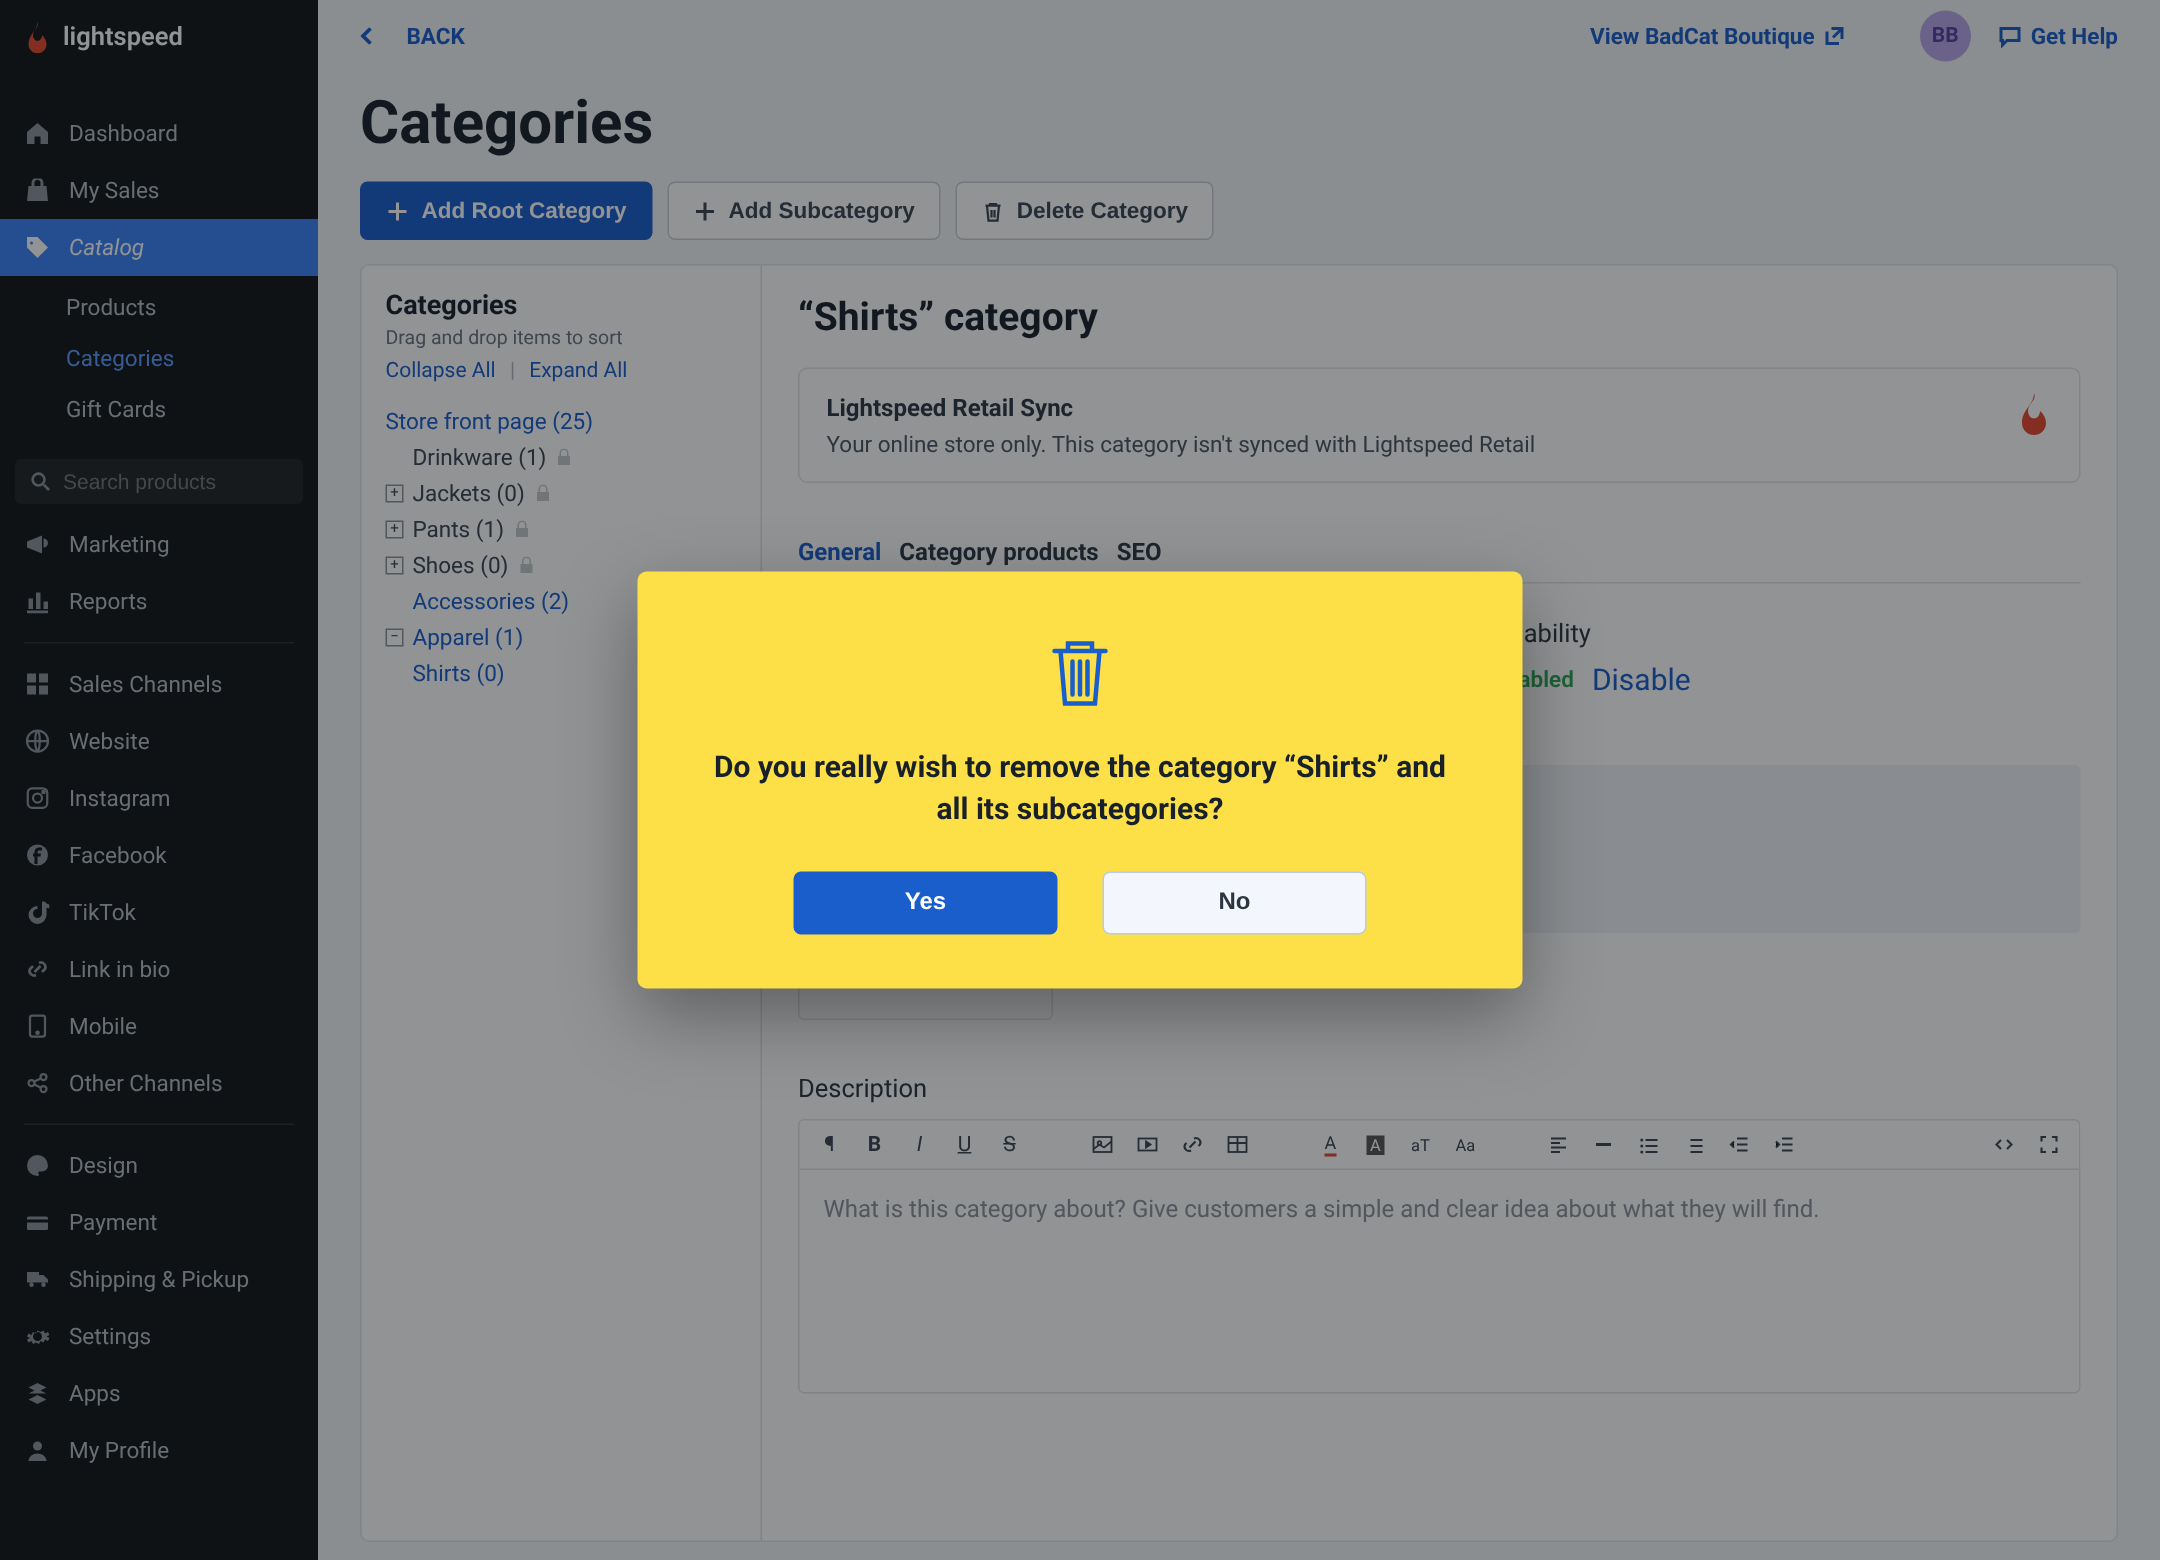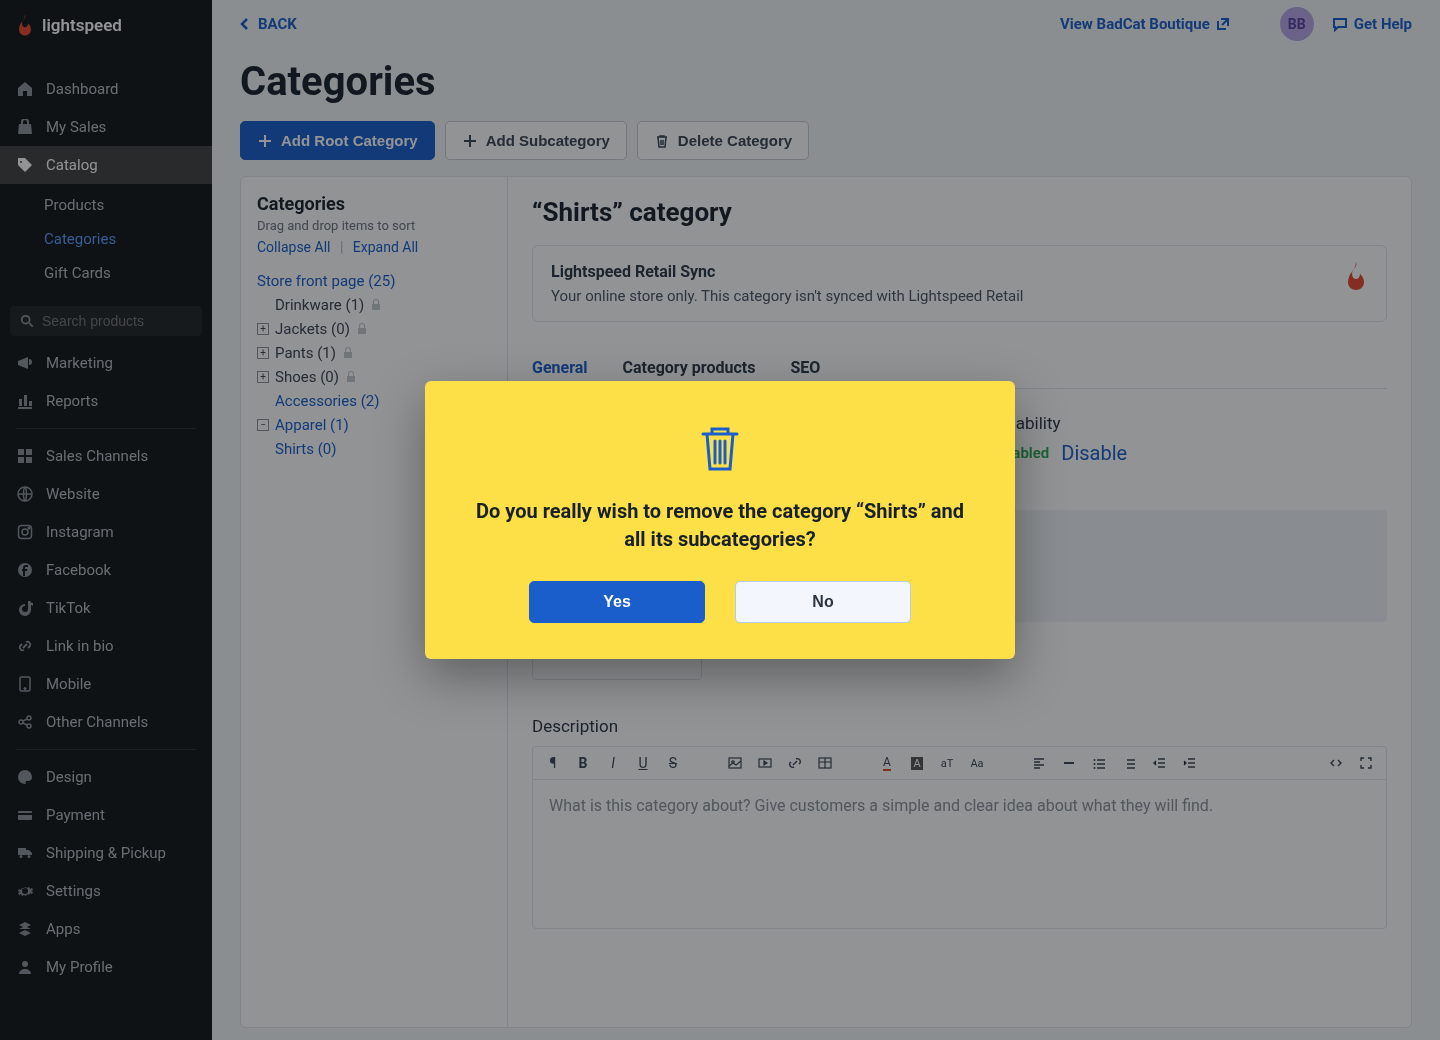--- a/index.html
+++ b/index.html
@@ -27,7 +27,7 @@
     .main { position: absolute; left: 212px; right: 0; top: 0; bottom: 0; background: #f5f6f7; overflow: hidden; }
     
     .topbar { display: flex; align-items: center; justify-content: space-between; padding: 8px 28px 0; height: 40px; }
-    .back-link { display: flex; align-items: center; gap: 8px; color: #1a5ecb; font-weight: 700; font-size: 15px; cursor: pointer; text-align: center; }
+    .back-link { display: flex; align-items: center; gap: 21px; color: #1a5ecb; font-weight: 700; font-size: 15px; cursor: pointer; text-align: center; }
     .top-right { display: flex; align-items: center; gap: 18px; }
     .view-link { color: #1a5ecb; font-weight: 700; font-size: 15px; display: flex; align-items: center; gap: 6px; cursor: pointer; }
     .avatar { width: 34px; height: 34px; border-radius: 50%; background: #b8a7e8; color: #5a3fa3; display: flex; align-items: center; justify-content: center; font-size: 14px; font-weight: 700; margin-left: 32px; }

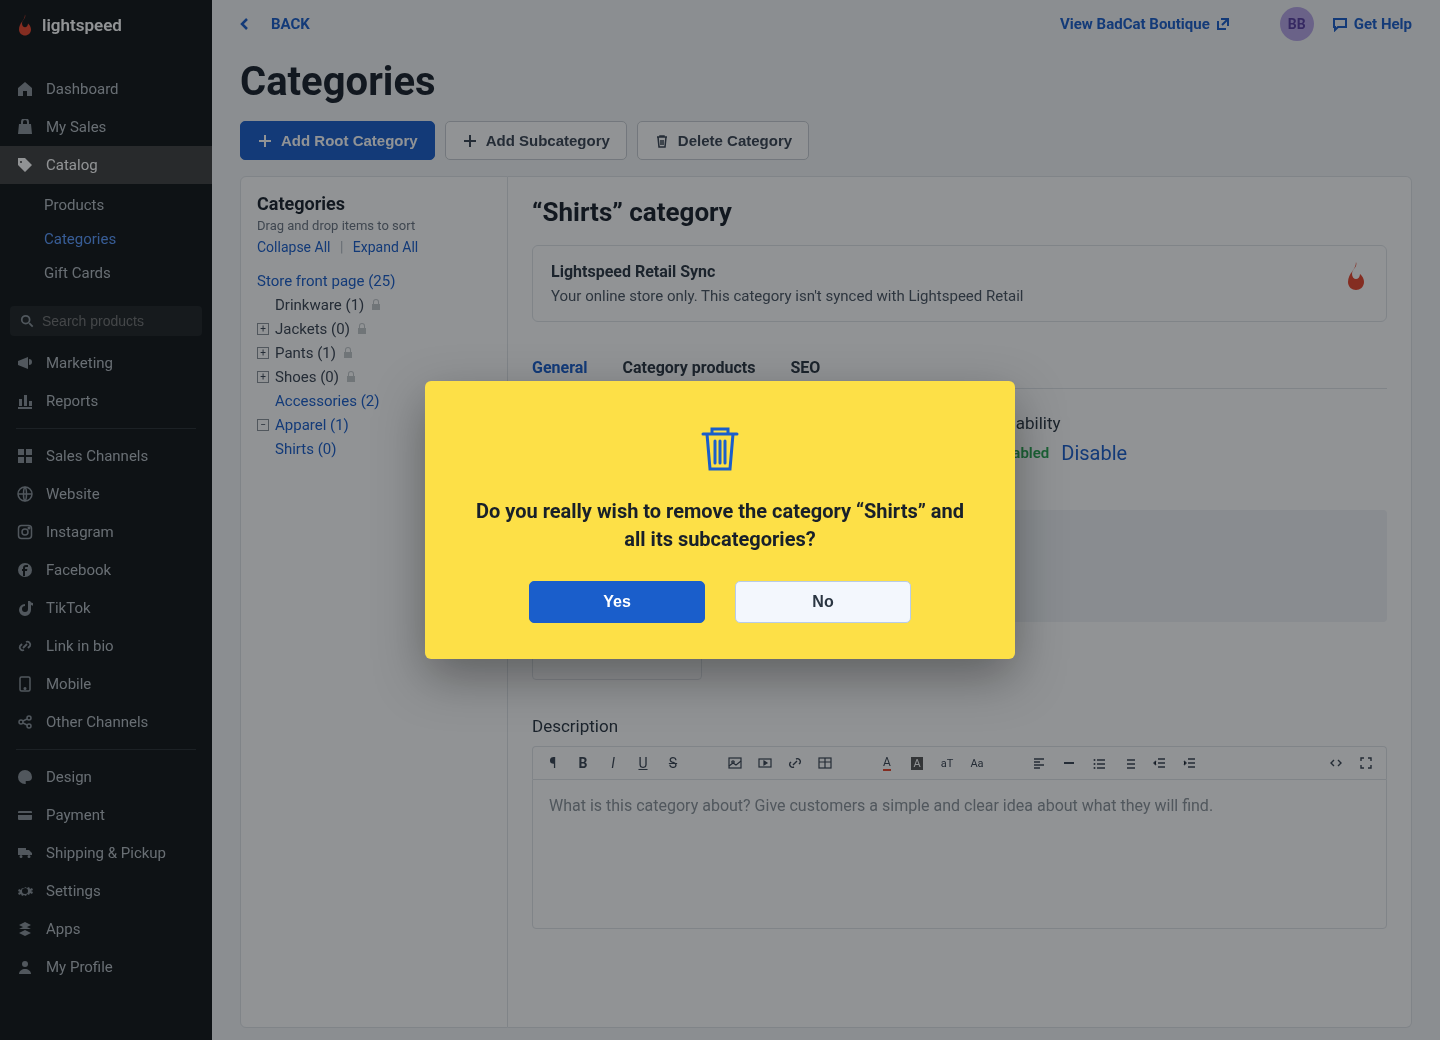--- a/index.html
+++ b/index.html
@@ -14,7 +14,7 @@
     .nav { margin-top: 20px; }
     .nav-item { display: flex; align-items: flex-start; padding: 10px 16px; gap: 12px; cursor: pointer; }
     .nav-item .icon { width: 18px; height: 18px; display: inline-flex; align-items: center; justify-content: center; flex-shrink: 0; }
-    .nav-item.active { background: #404040; color: #fff; }
+    .nav-item.active { background: #3b82f6; color: #fff; font-style: italic; }
     .sub-nav { padding: 4px 0 8px; }
     .sub-item { padding: 8px 16px 8px 44px; cursor: pointer; font-size: 15px; }
     .sub-item.current { color: #5c9bff; }

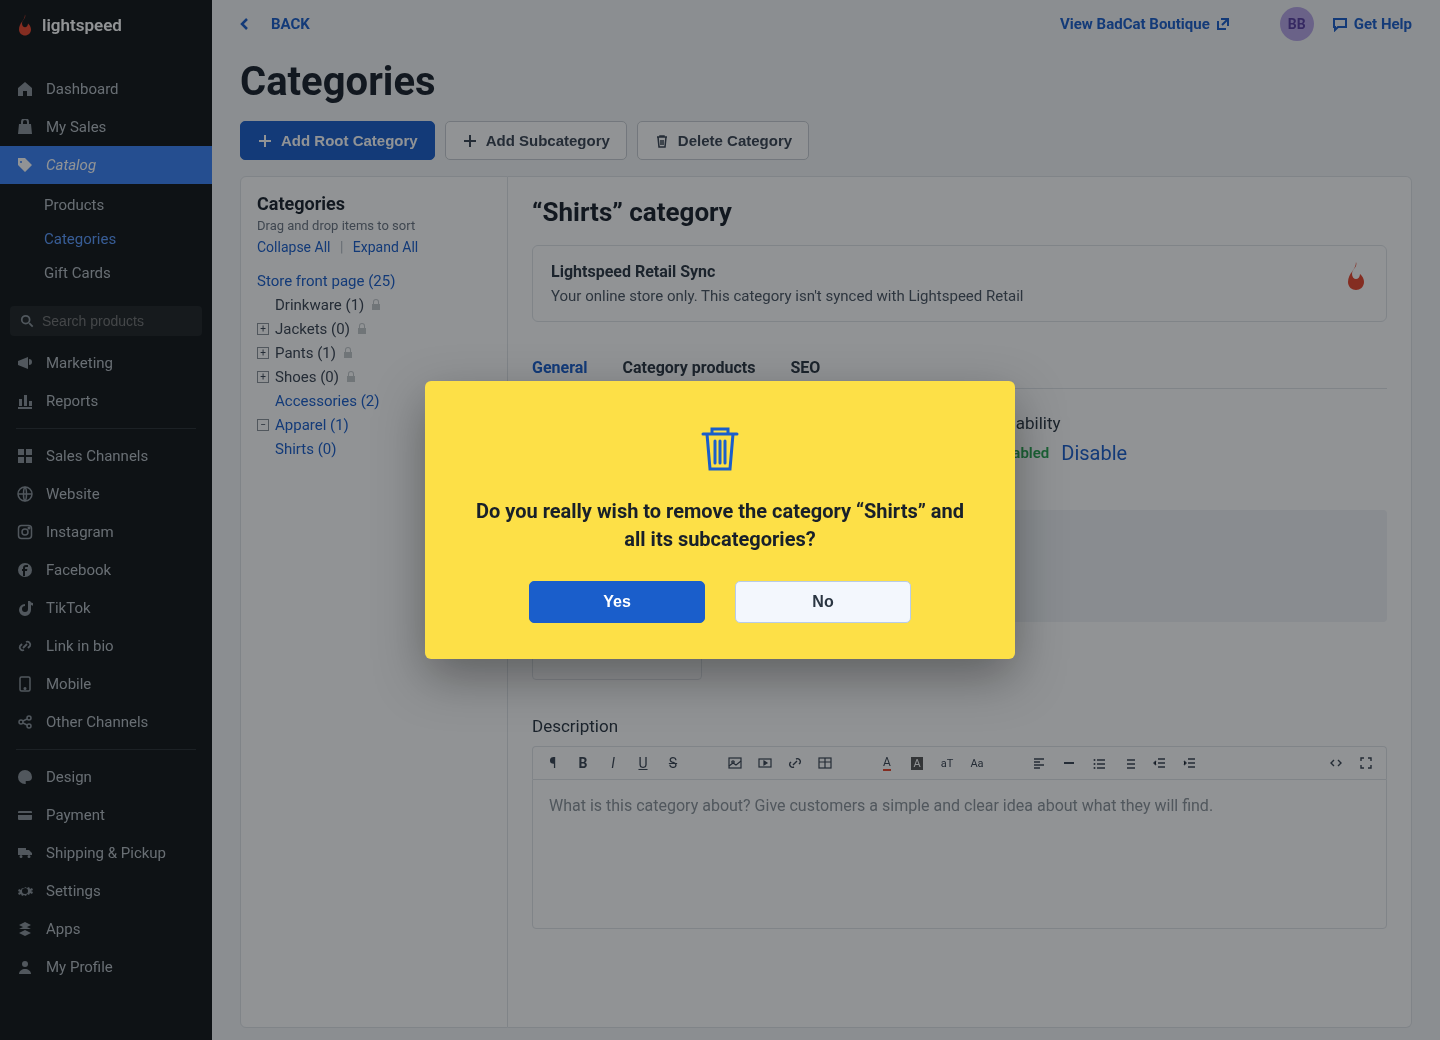--- a/index.html
+++ b/index.html
@@ -65,7 +65,7 @@
     .sync-desc { font-size: 15px; color: #4a5562; }
     .sync-logo { width: 24px; height: 28px; }
     
-    .tabs { display: flex; gap: 35px; border-bottom: 1px solid #e0e4e8; margin-bottom: 24px; font-size: 16px; font-weight: 700; color: #2b3642; }
+    .tabs { display: flex; gap: 12px; border-bottom: 1px solid #e0e4e8; margin-bottom: 24px; font-size: 16px; font-weight: 700; color: #2b3642; }
     .tab { padding: 0 0 10px; cursor: pointer; }
     .tab.active { color: #1a5ecb; border-bottom: 2px solid #1a5ecb; margin-bottom: -1px; }
     

